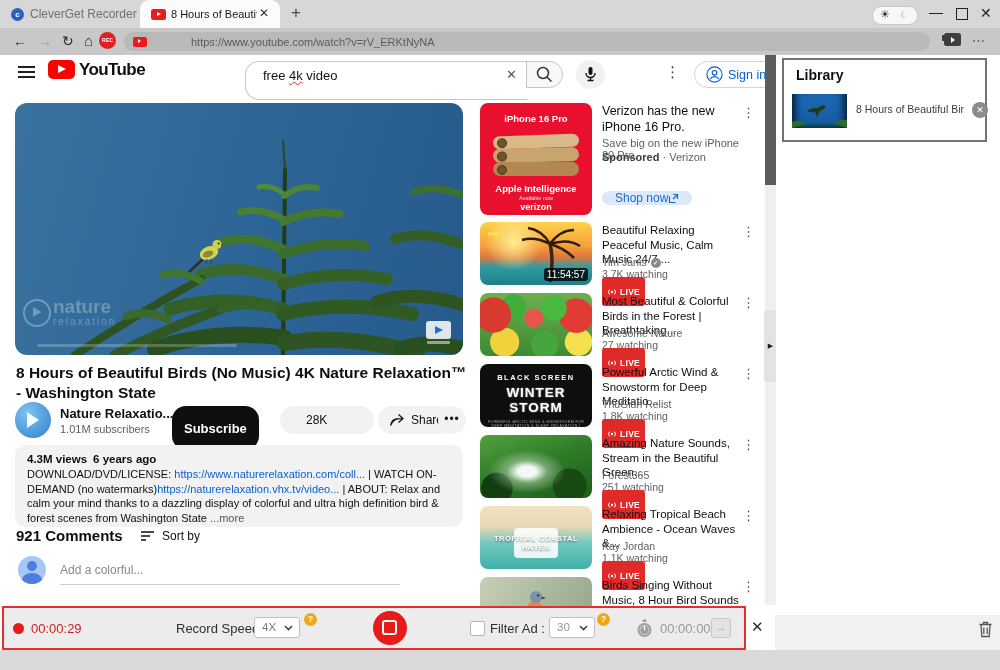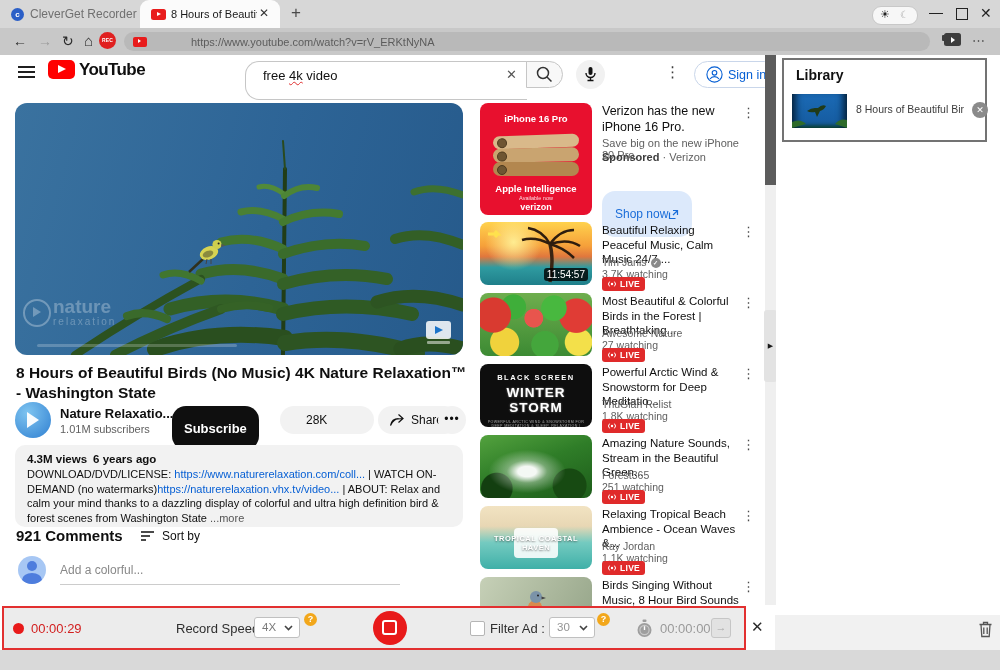--- a/index.html
+++ b/index.html
@@ -122,7 +122,7 @@
   .ad-sub{position:absolute;left:602px;top:137px;width:142px;font-size:11px;color:#606060;}
   .ad-spon{position:absolute;left:602px;top:151px;font-size:11px;color:#606060;}
   .ad-spon b{color:#3c3c3c;font-weight:bold;}
-  .shopnow{position:absolute;left:602px;top:191px;height:14px;border-radius:13px;background:#dce9fb;display:flex;align-items:center;padding:16px 13px;}
+  .shopnow{position:absolute;left:602px;top:191px;height:14px;border-radius:13px;background:#dce9fb;display:flex;align-items:center;padding:0 13px;}
   .shopnow span{color:#1a6dd9;font-size:12px;font-weight:500;}
 
   .th-sunset{background:radial-gradient(circle at 30% 32%,rgba(255,240,150,.95),rgba(255,240,150,0) 32%),linear-gradient(#ffd24d 0%,#f6a03a 38%,#e0773d 55%,#2f9ba0 72%,#1f7f8a 100%);}

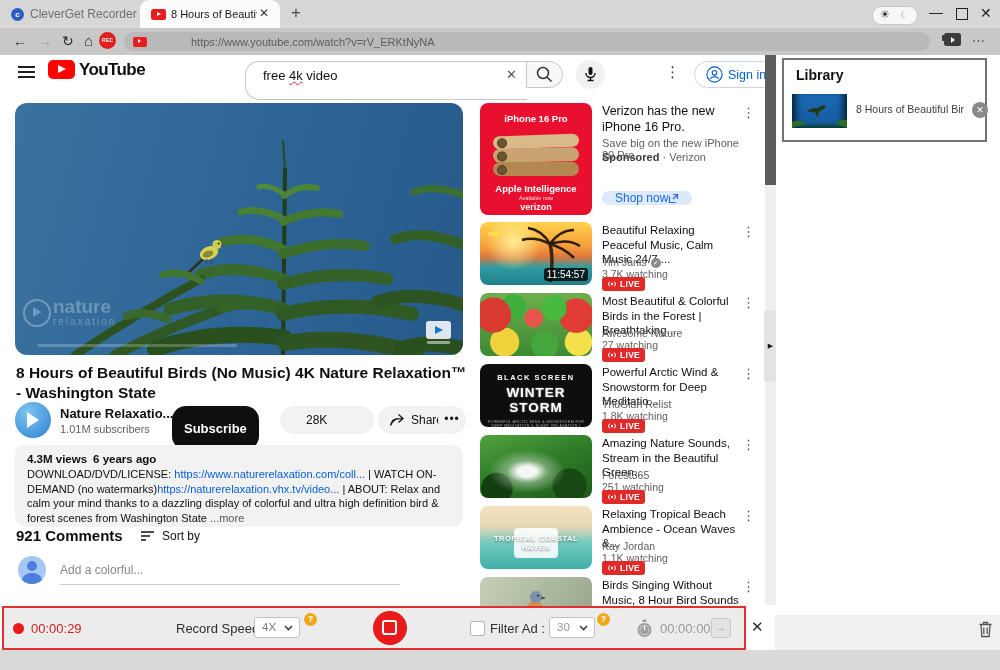--- a/index.html
+++ b/index.html
@@ -104,7 +104,7 @@
   .sb-ch{position:absolute;left:602px;width:130px;font-size:10.5px;color:#606060;white-space:nowrap;}
   .sb-watch{position:absolute;left:602px;font-size:10.5px;color:#606060;}
   .sb-kebab{position:absolute;left:742px;font-size:13px;color:#4a4a4a;}
-  .live{position:absolute;left:602px;height:14px;background:#e02a2a;border-radius:3px;display:flex;align-items:center;gap:3px;padding:0 5px;}
+  .live{position:absolute;left:602px;height:29px;background:#e02a2a;border-radius:3px;display:flex;align-items:center;gap:3px;padding:0 5px;}
   .live span{color:#fff;font-size:8.5px;font-weight:bold;letter-spacing:.3px;}
   .dur{position:absolute;right:4px;bottom:4px;background:rgba(0,0,0,.8);color:#fff;font-size:10px;font-weight:500;border-radius:3px;padding:1px 3px;}
 

